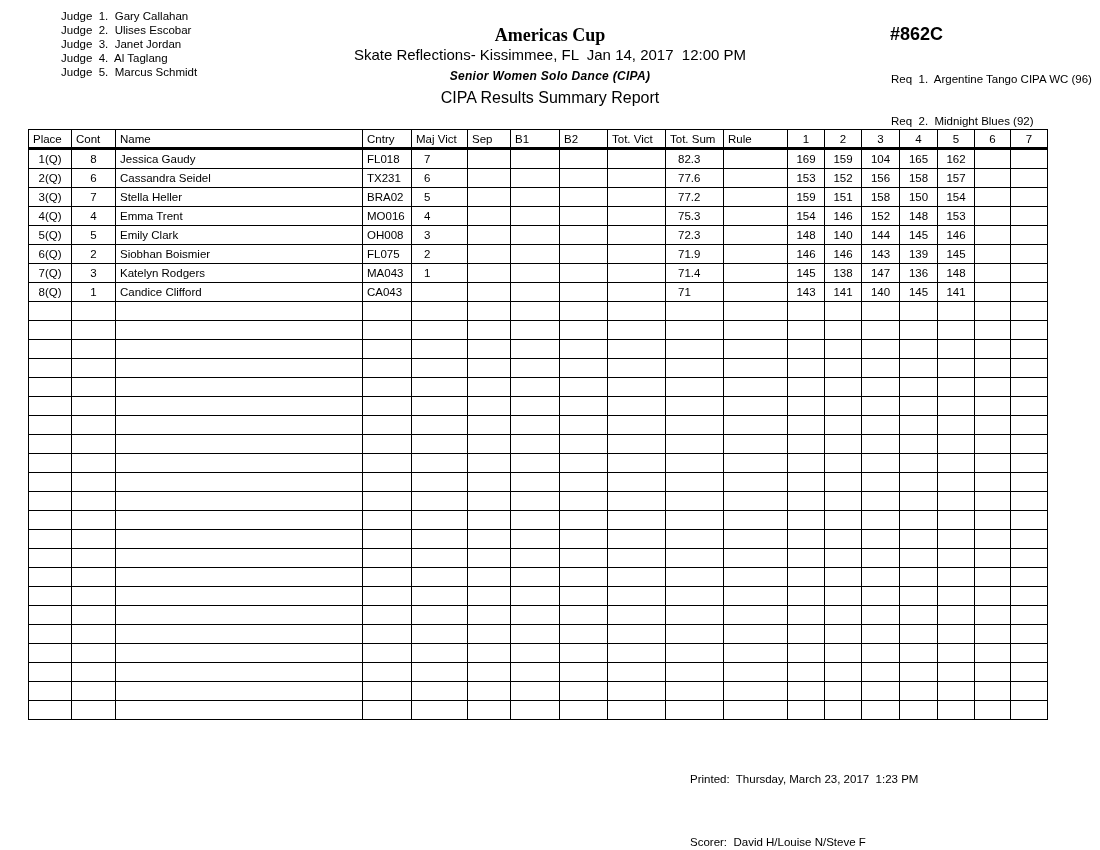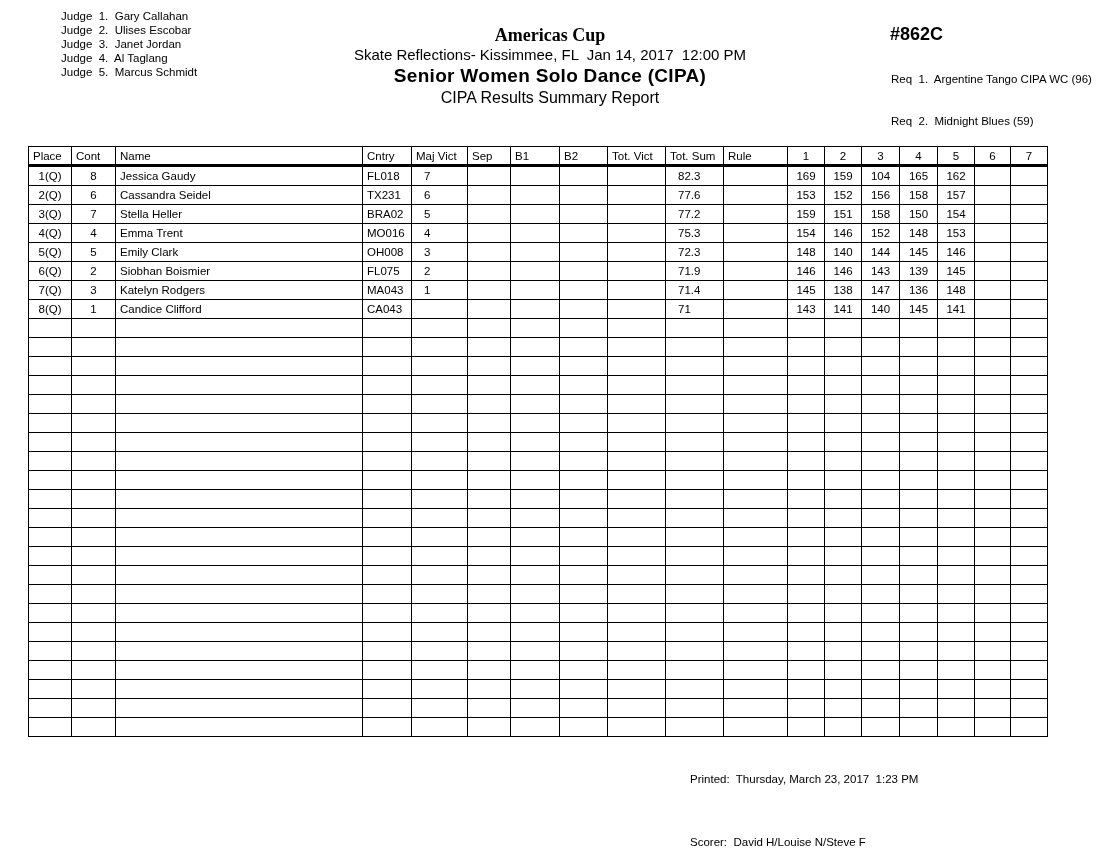--- a/index.html
+++ b/index.html
@@ -10,7 +10,7 @@
   .center-head { position: absolute; left: 300px; width: 500px; top: 24px; text-align: center; }
   .title { font-weight: bold; font-size: 18px; line-height: 22px; font-family: Liberation Serif, serif; }
   .venue { font-size: 15px; line-height: 18px; white-space: pre; }
-  .event { font-weight: bold; font-size: 19px; line-height: 24px; letter-spacing: 0.3px; }
+  .event { font-weight: bold; font-size: 12px; line-height: 24px; letter-spacing: 0.3px; font-style: italic; }
   .report { font-size: 16px; line-height: 20px; }
   .event-id { position: absolute; left: 890px; width: 205px; top: 24px; 
               font-weight: bold; font-size: 18px; line-height: 20px; }

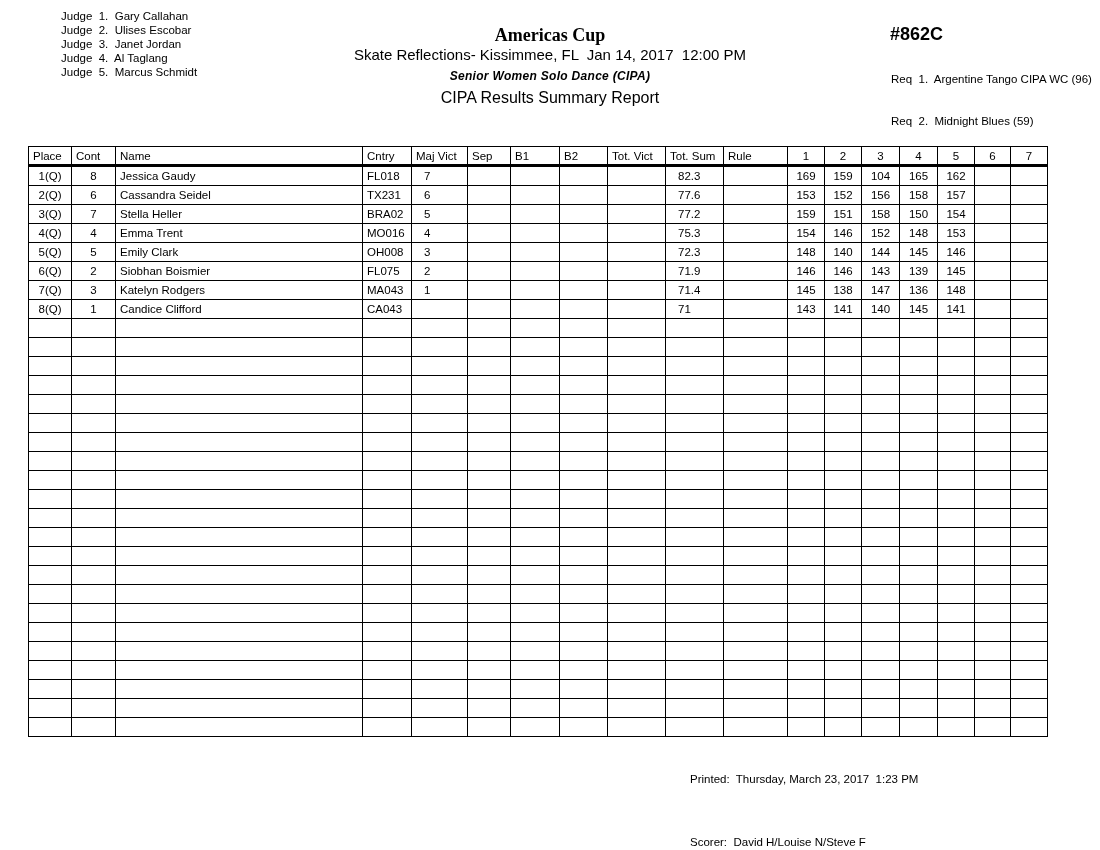--- a/index.html
+++ b/index.html
@@ -44,7 +44,7 @@
 <div class="event-id">#862C</div>
 <div class="reqs">
   <div>Req  1.  Argentine Tango CIPA WC (96)</div>
-  <div>Req  2.  Midnight Blues (59)</div>
+  <div>Req  2.  Midnight Blues (92)</div>
 </div>
 
 <table class="grid">

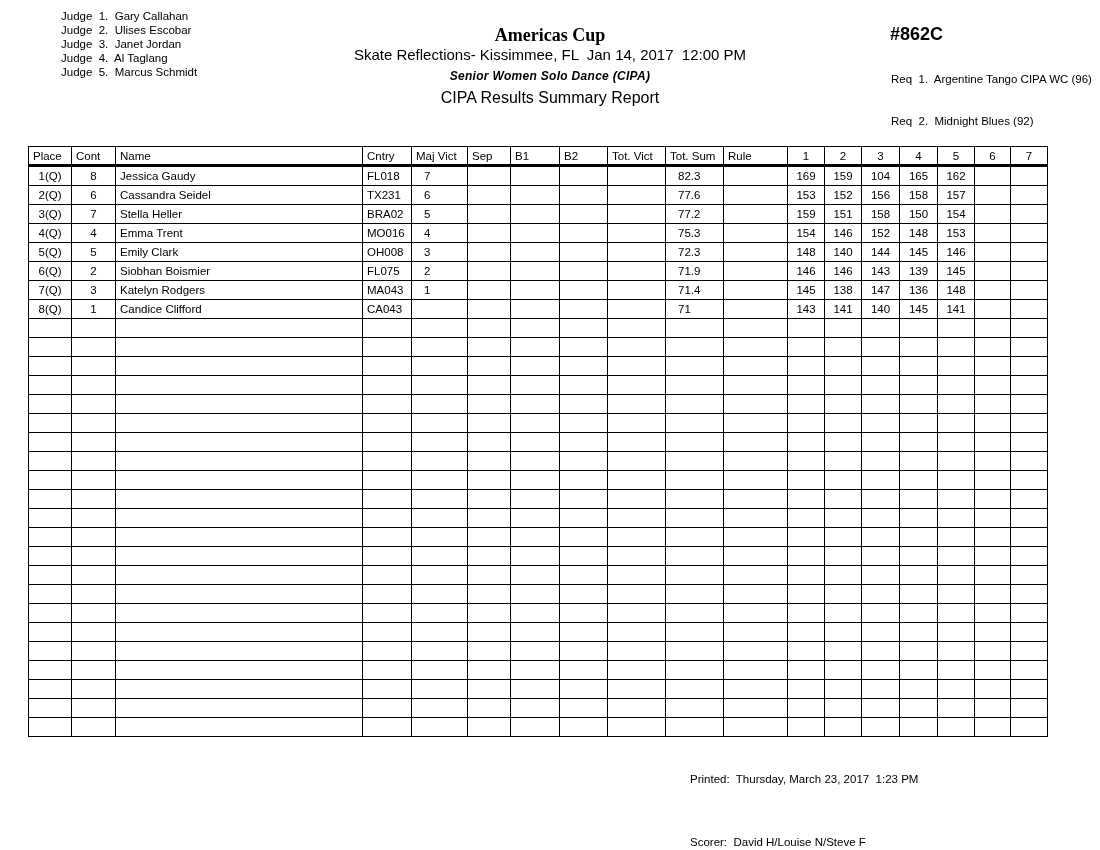--- a/index.html
+++ b/index.html
@@ -15,7 +15,7 @@
   .event-id { position: absolute; left: 890px; width: 205px; top: 24px; 
               font-weight: bold; font-size: 18px; line-height: 20px; }
   .reqs { position: absolute; left: 891px; top: 44px; font-size: 11.5px; line-height: 14px; white-space: pre; }
-  table.grid { position: absolute; left: 28px; top: 146px; border-collapse: collapse;
+  table.grid { position: absolute; left: 28px; top: 129px; border-collapse: collapse;
                font-size: 11.5px; table-layout: fixed; }
   table.grid th, table.grid td { border: 1px solid #000; height: 18px; padding: 0 4px;
                white-space: nowrap; overflow: hidden; font-weight: normal; }

